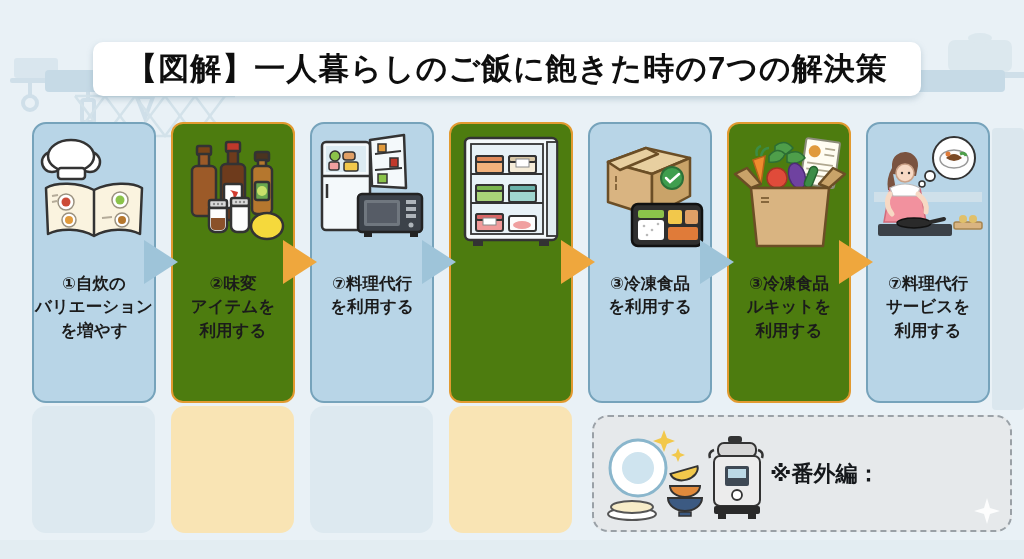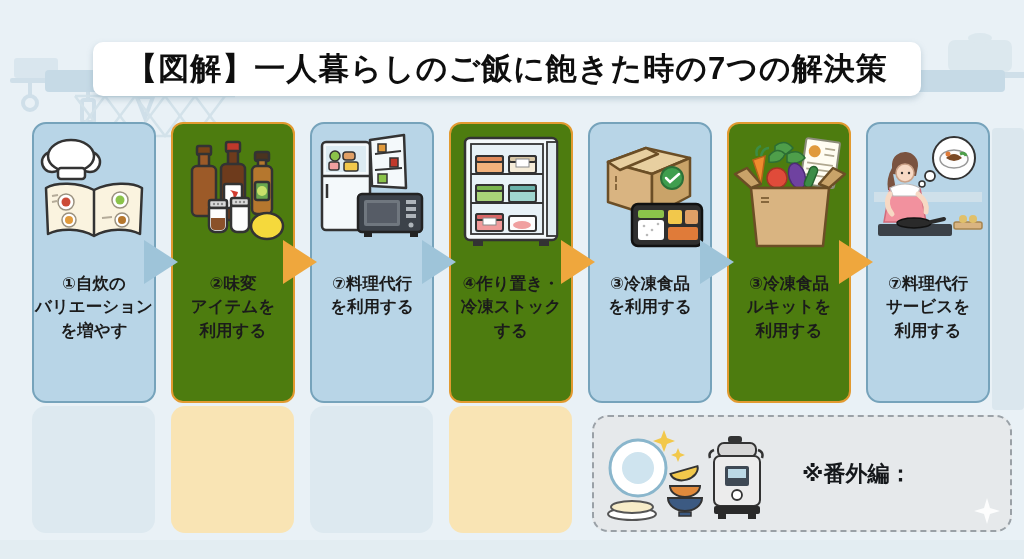--- a/index.html
+++ b/index.html
@@ -205,9 +205,6 @@
       <rect x="20" y="108" width="10" height="6" fill="#333"></rect>
         <rect x="86" y="108" width="10" height="6" fill="#333"></rect>
     </svg>
-    <div class="card-label">④作り置き・
-冷凍ストック
-する</div>
   </div>
 
   <div class="card card--blue" style="left:588px">

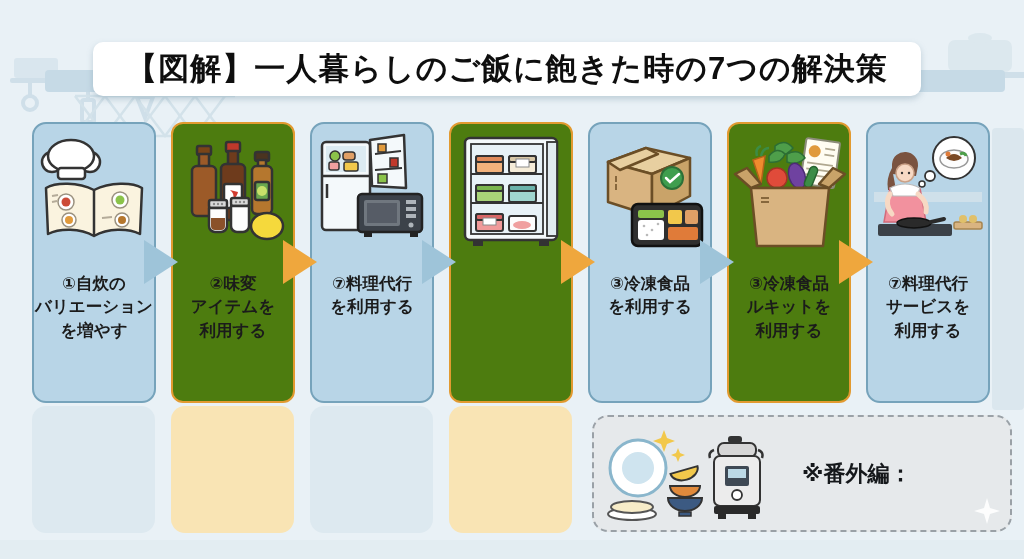--- a/index.html
+++ b/index.html
@@ -37,7 +37,7 @@
   .bonus-art{position:absolute;left:12px;top:9px;}
   .bonus-text{position:absolute;left:176px;top:50%;transform:translateY(-50%);
     font-weight:800;font-size:22px;line-height:1.55;color:#15181b;}
-  .bonus-line{display:block;margin-left:32px;}
+  .bonus-line{display:block;}
   .bonus-sparkle{position:absolute;right:10px;bottom:6px;}
 
   svg{display:block;}

